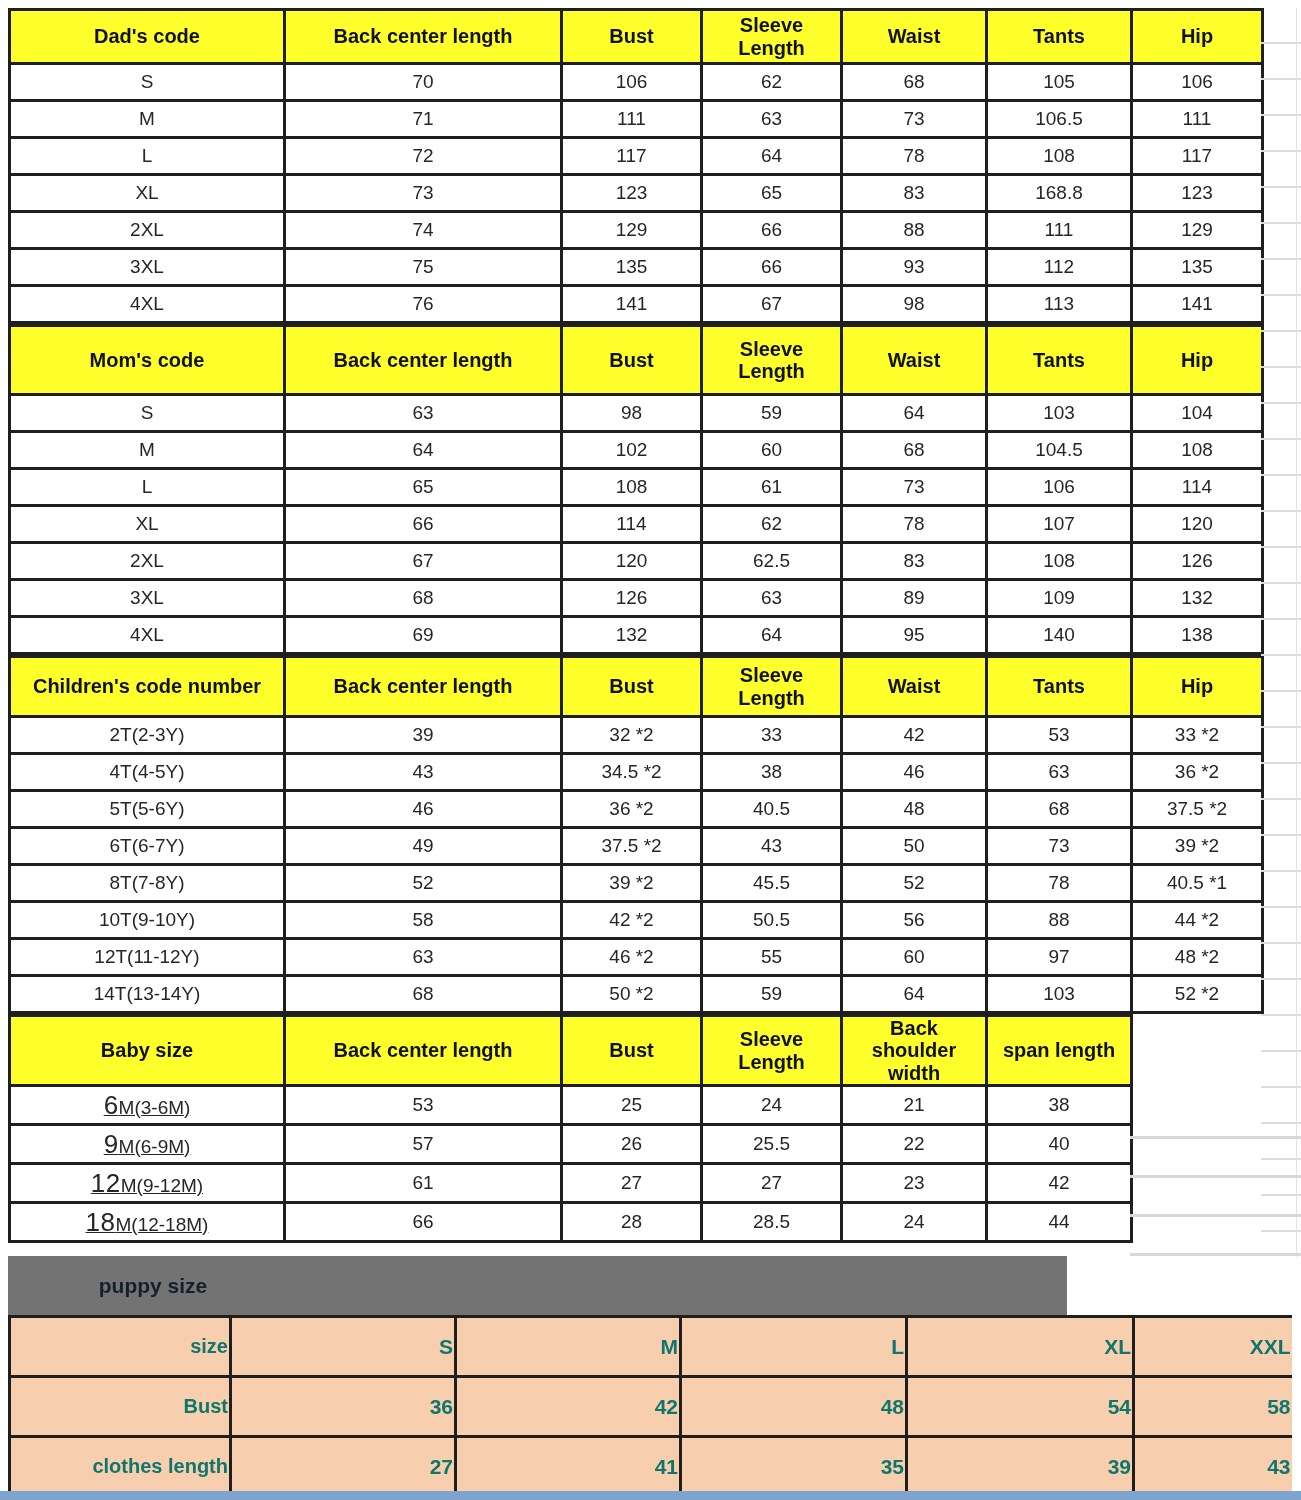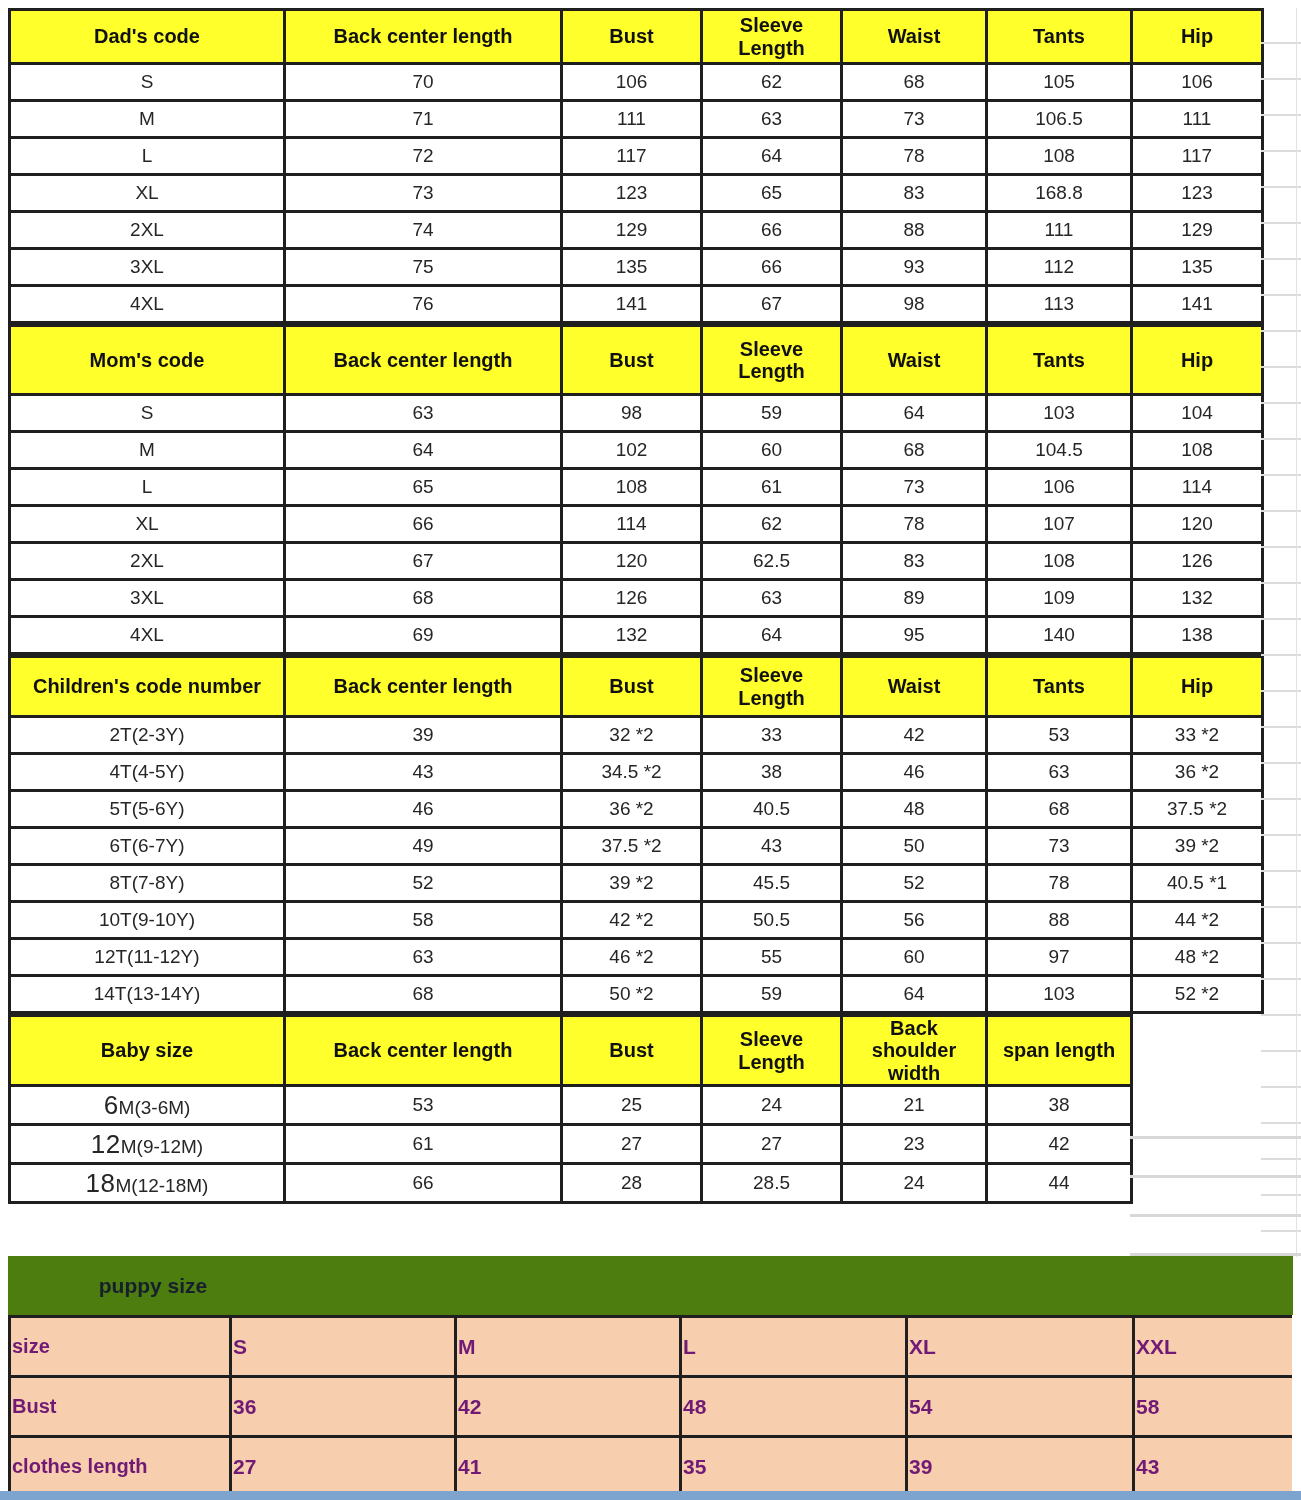--- a/index.html
+++ b/index.html
@@ -31,7 +31,7 @@
   td.tone-navy{color:#23406d;margin-top:20px;}
   td.tone-red{color:#f51616;}
   td.force-dark{color:#262626;}
-  td.left{text-align:left;padding-left:2px;}
+  td.left{text-align:left;padding-left:2px;text-decoration:underline;}
   td .big{font-size:26px;letter-spacing:0.5px;}
   
   .strip-top{

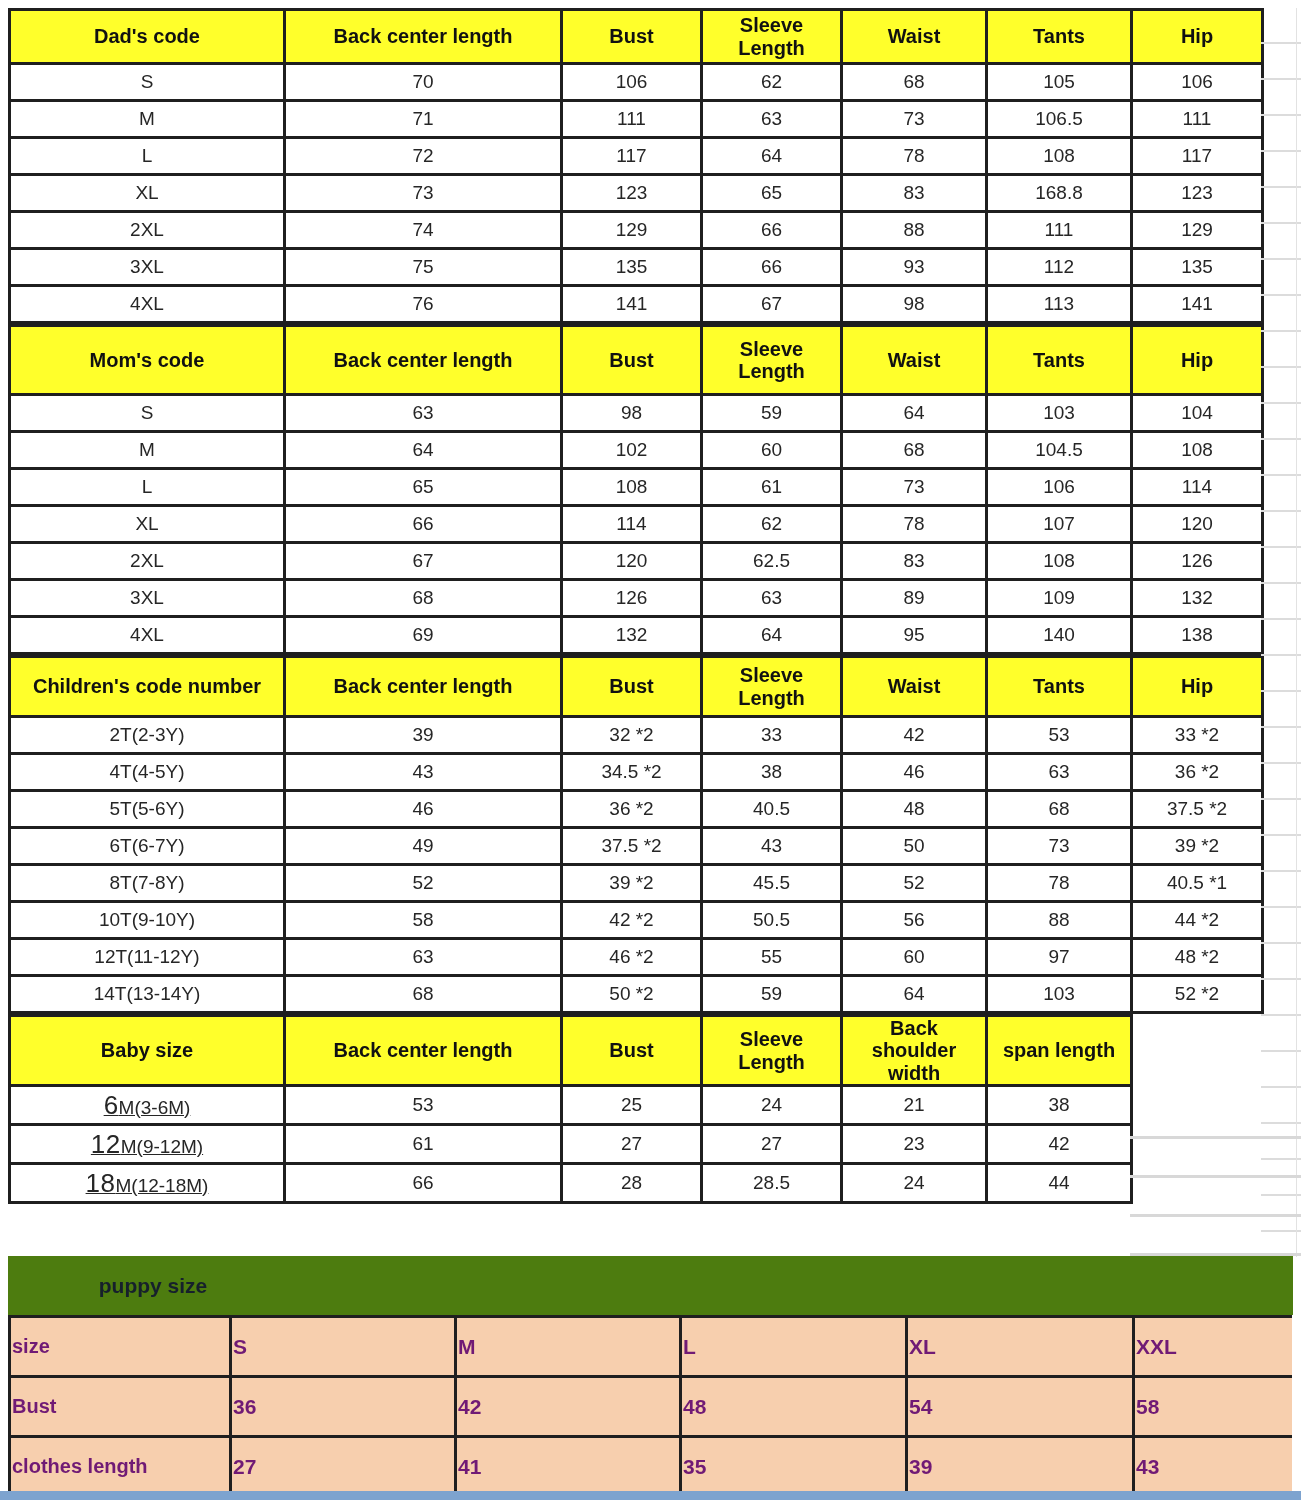--- a/index.html
+++ b/index.html
@@ -375,6 +375,14 @@
             <td class="tone-dark">24</td>
             <td class="tone-dark">21</td>
             <td class="tone-dark">38</td>
+          </tr>
+          <tr>
+            <td class="tone-dark left"><span class="big">9</span><span>M(6-9M)</span></td>
+            <td class="tone-dark">57</td>
+            <td class="tone-dark">26</td>
+            <td class="tone-dark">25.5</td>
+            <td class="tone-dark">22</td>
+            <td class="tone-dark">40</td>
           </tr>
           <tr>
             <td class="tone-dark left"><span class="big">12</span><span>M(9-12M)</span></td>

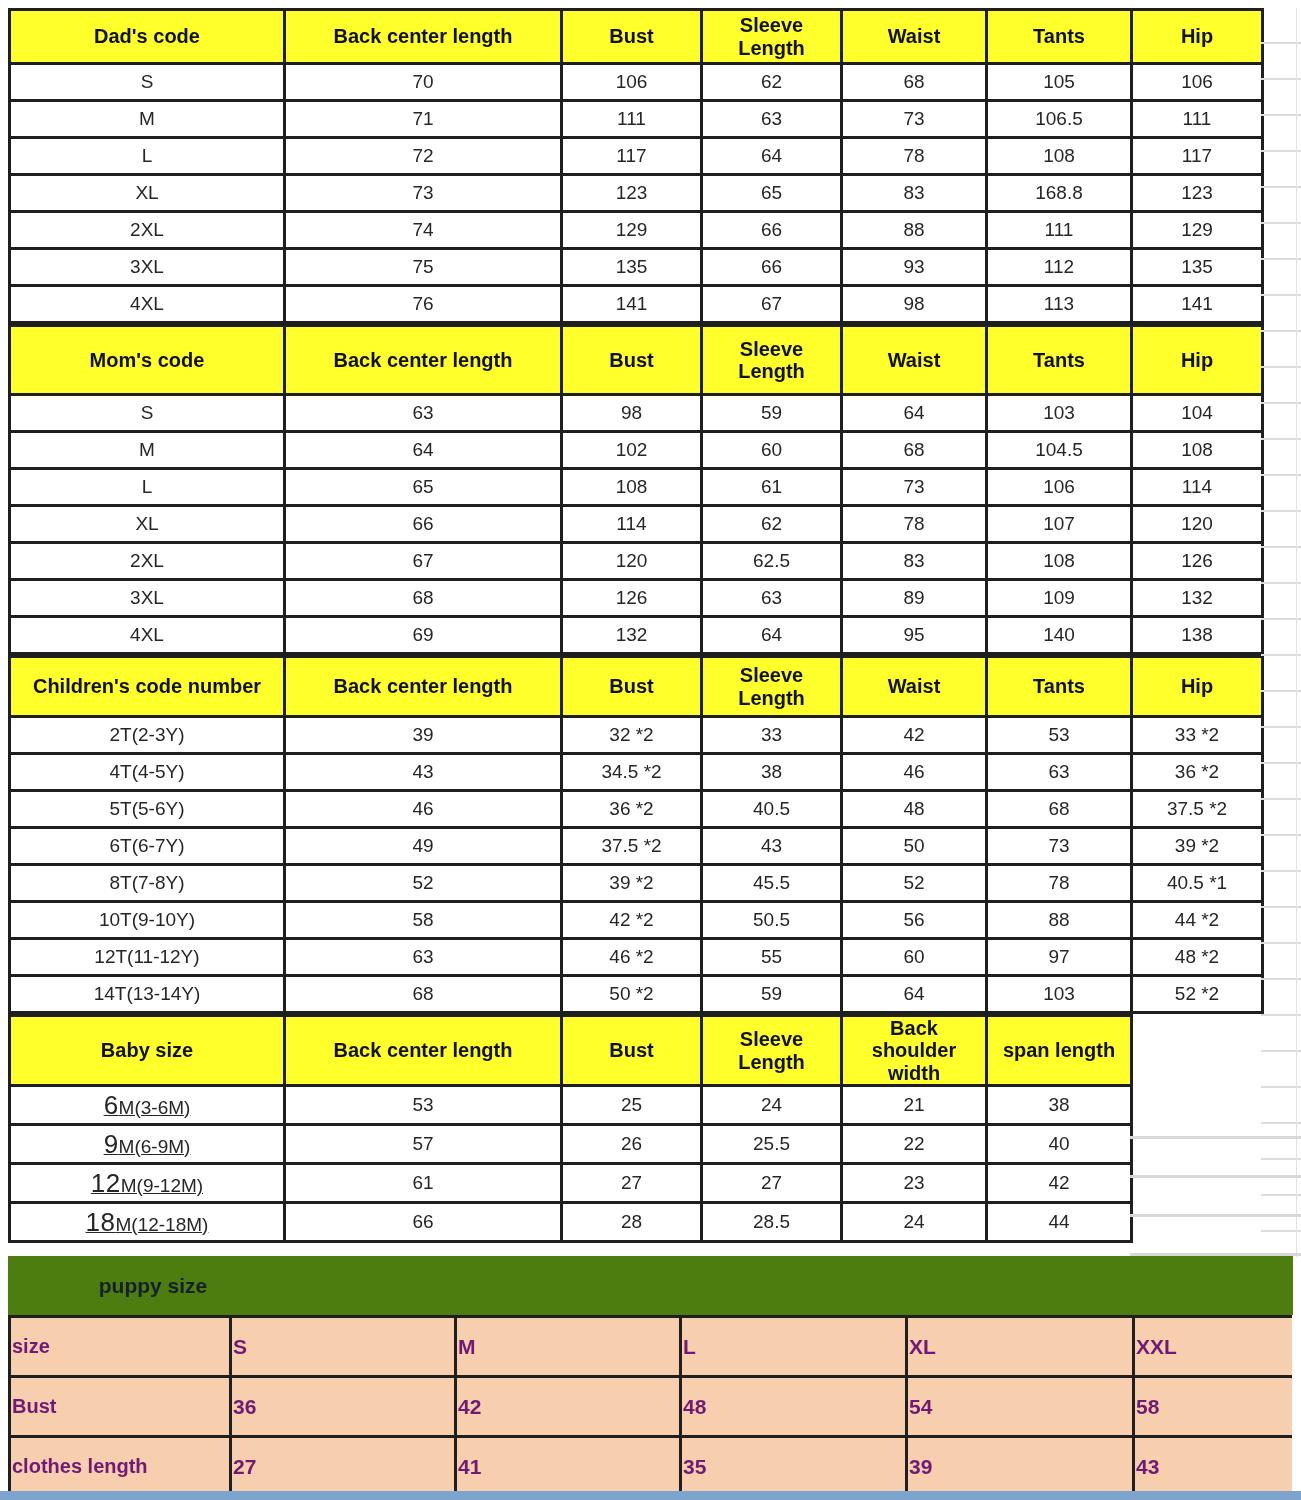--- a/index.html
+++ b/index.html
@@ -45,8 +45,8 @@
   }
   
   .puppy-banner{
-    position:absolute;left:8px;top:1256px;width:1285px;height:59px;
-    background:#4d7c0f;display:flex;align-items:center;
+    position:absolute;left:8px;top:1256px;width:1059px;height:59px;
+    background:#737373;display:flex;align-items:center;
   }
   .puppy-banner .label{
     width:290px;text-align:center;font-size:21px;font-weight:600;color:#16202c;

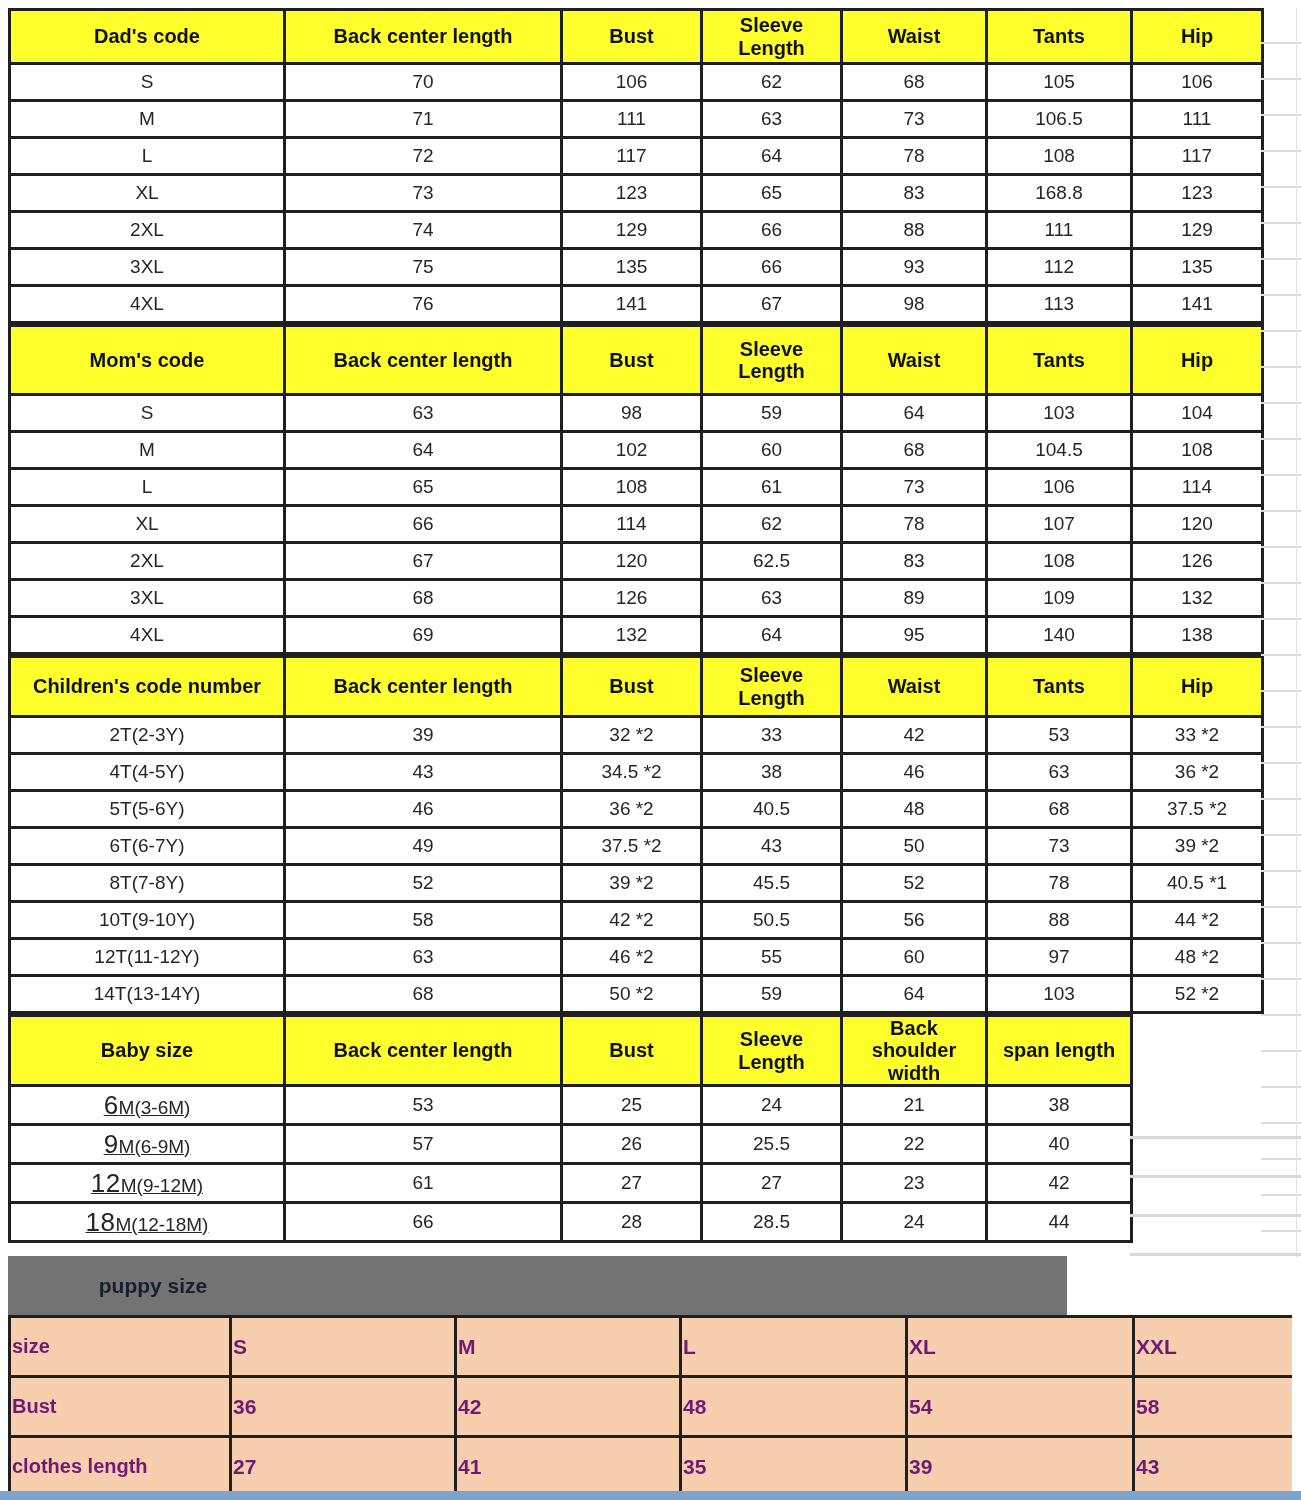--- a/index.html
+++ b/index.html
@@ -55,8 +55,8 @@
   table.puppy{border-collapse:collapse;table-layout:fixed;background:#f7cfae;}
   table.puppy td{
     border:3px solid #1f1f1f;border-right:none;
-    text-align:left;vertical-align:middle;height:55px;
-    font-size:21px;font-weight:700;color:#701a75;background:#f7cfae;
+    text-align:right;vertical-align:middle;height:55px;
+    font-size:21px;font-weight:700;color:#0f766e;background:#f7cfae;
   }
   table.puppy td + td{border-left:3px solid #1f1f1f;}
   table.puppy td.rowlabel{font-size:20px;font-weight:600;}

